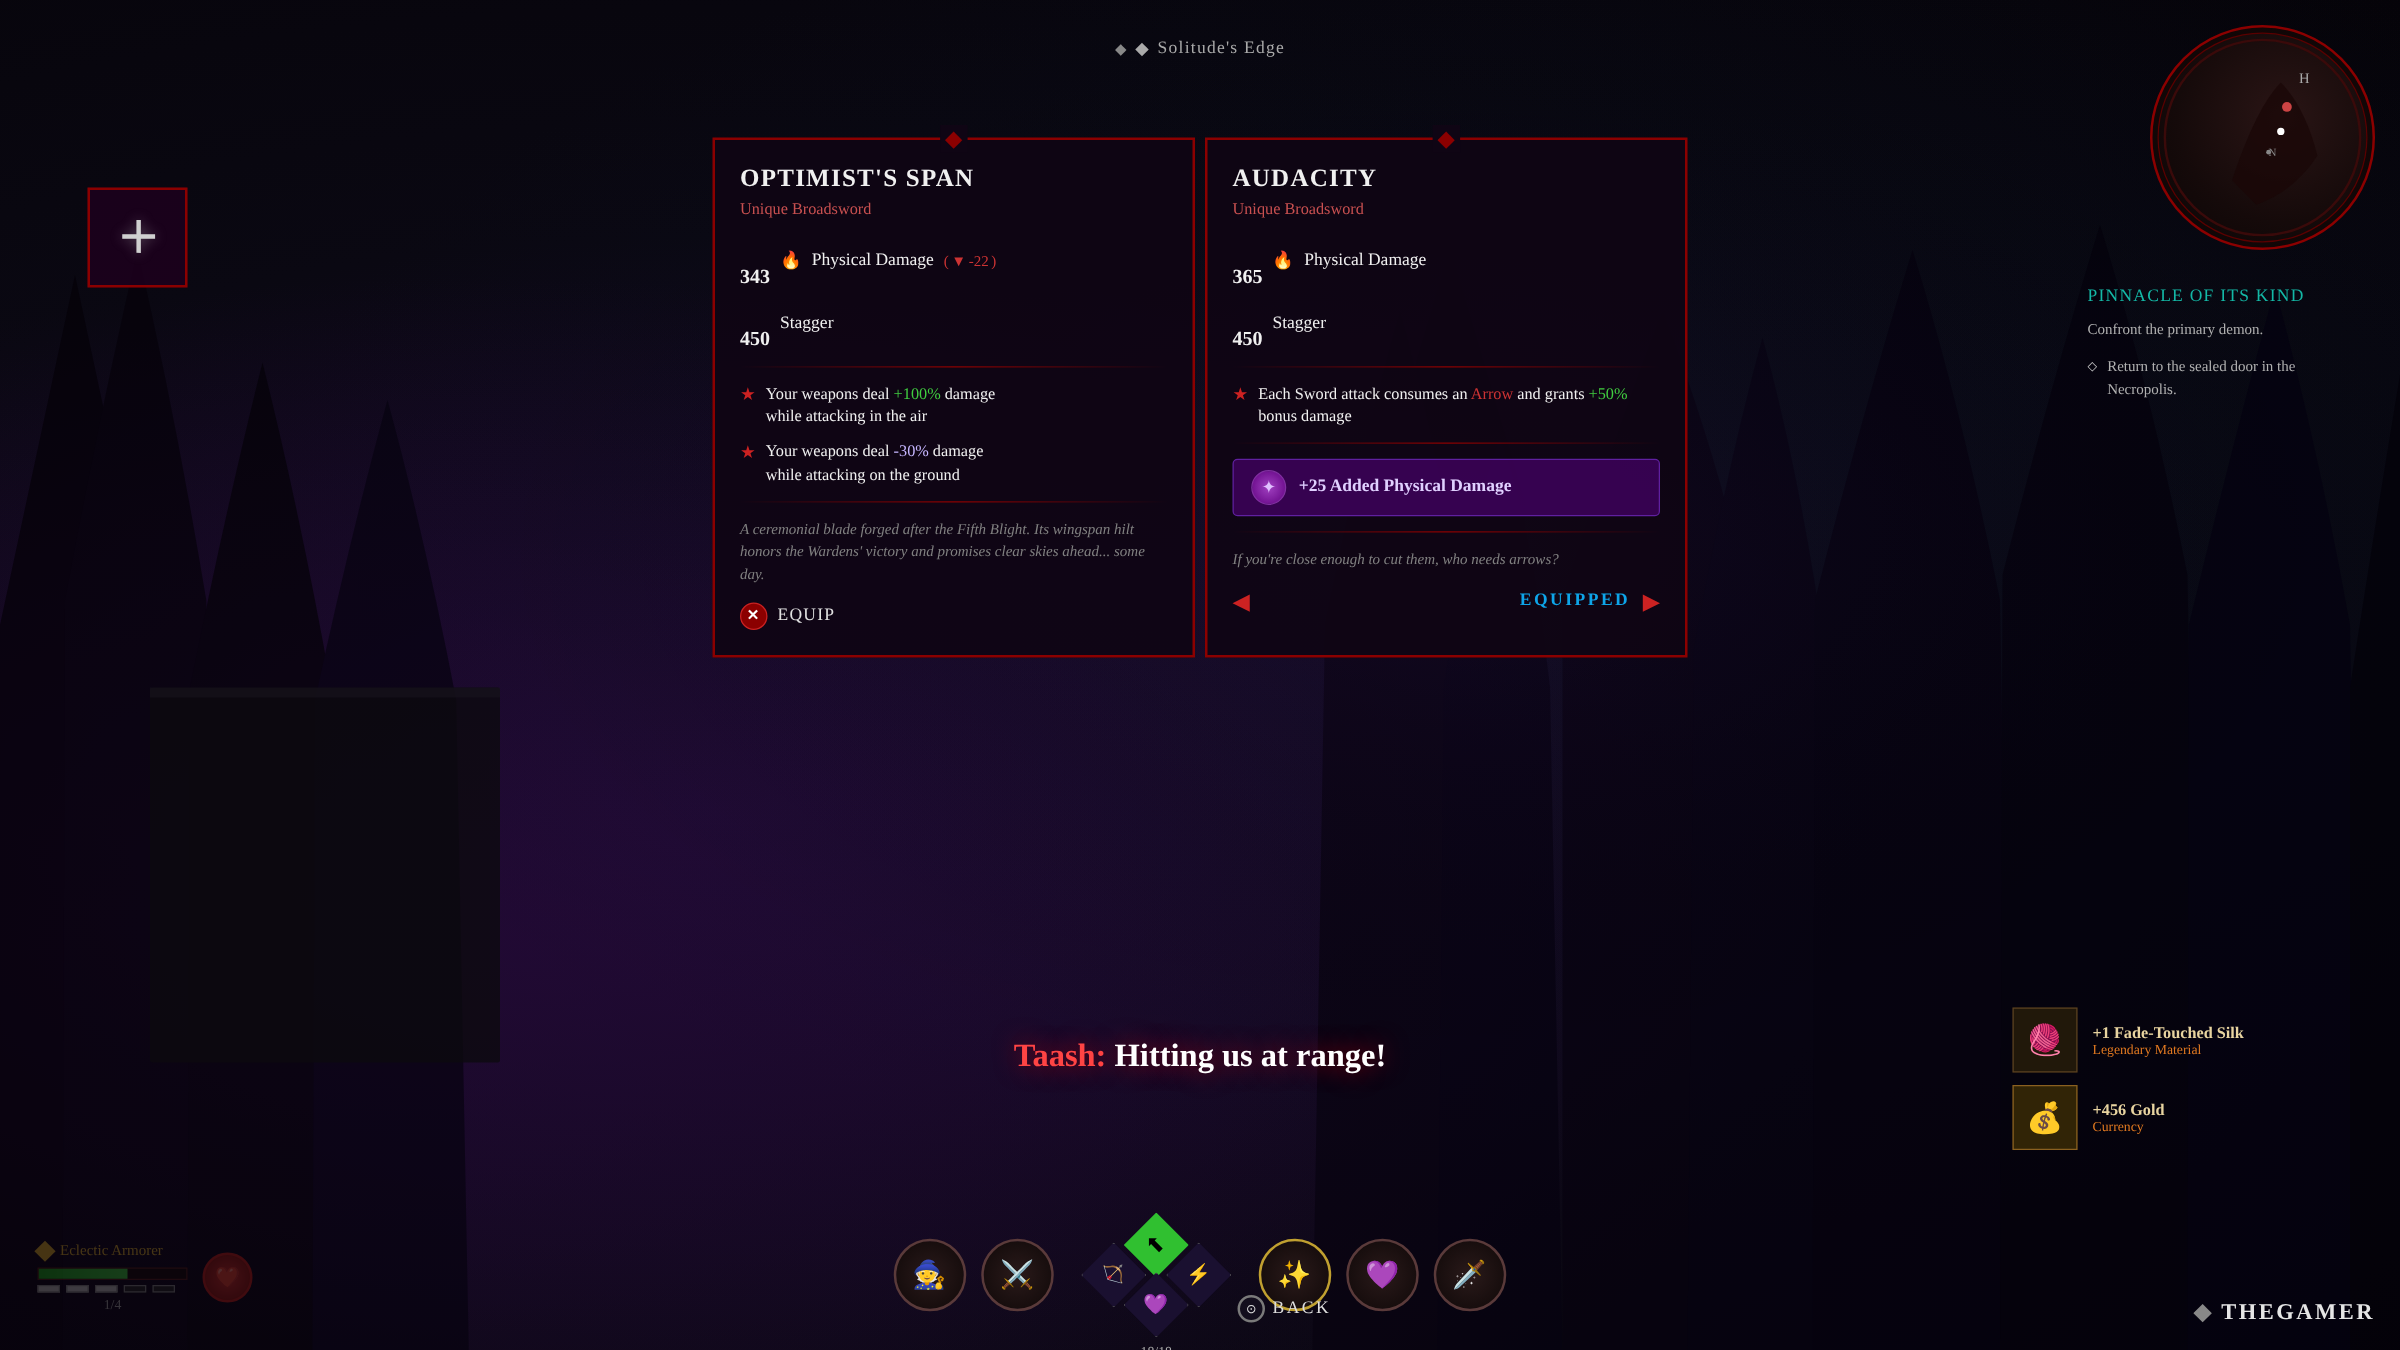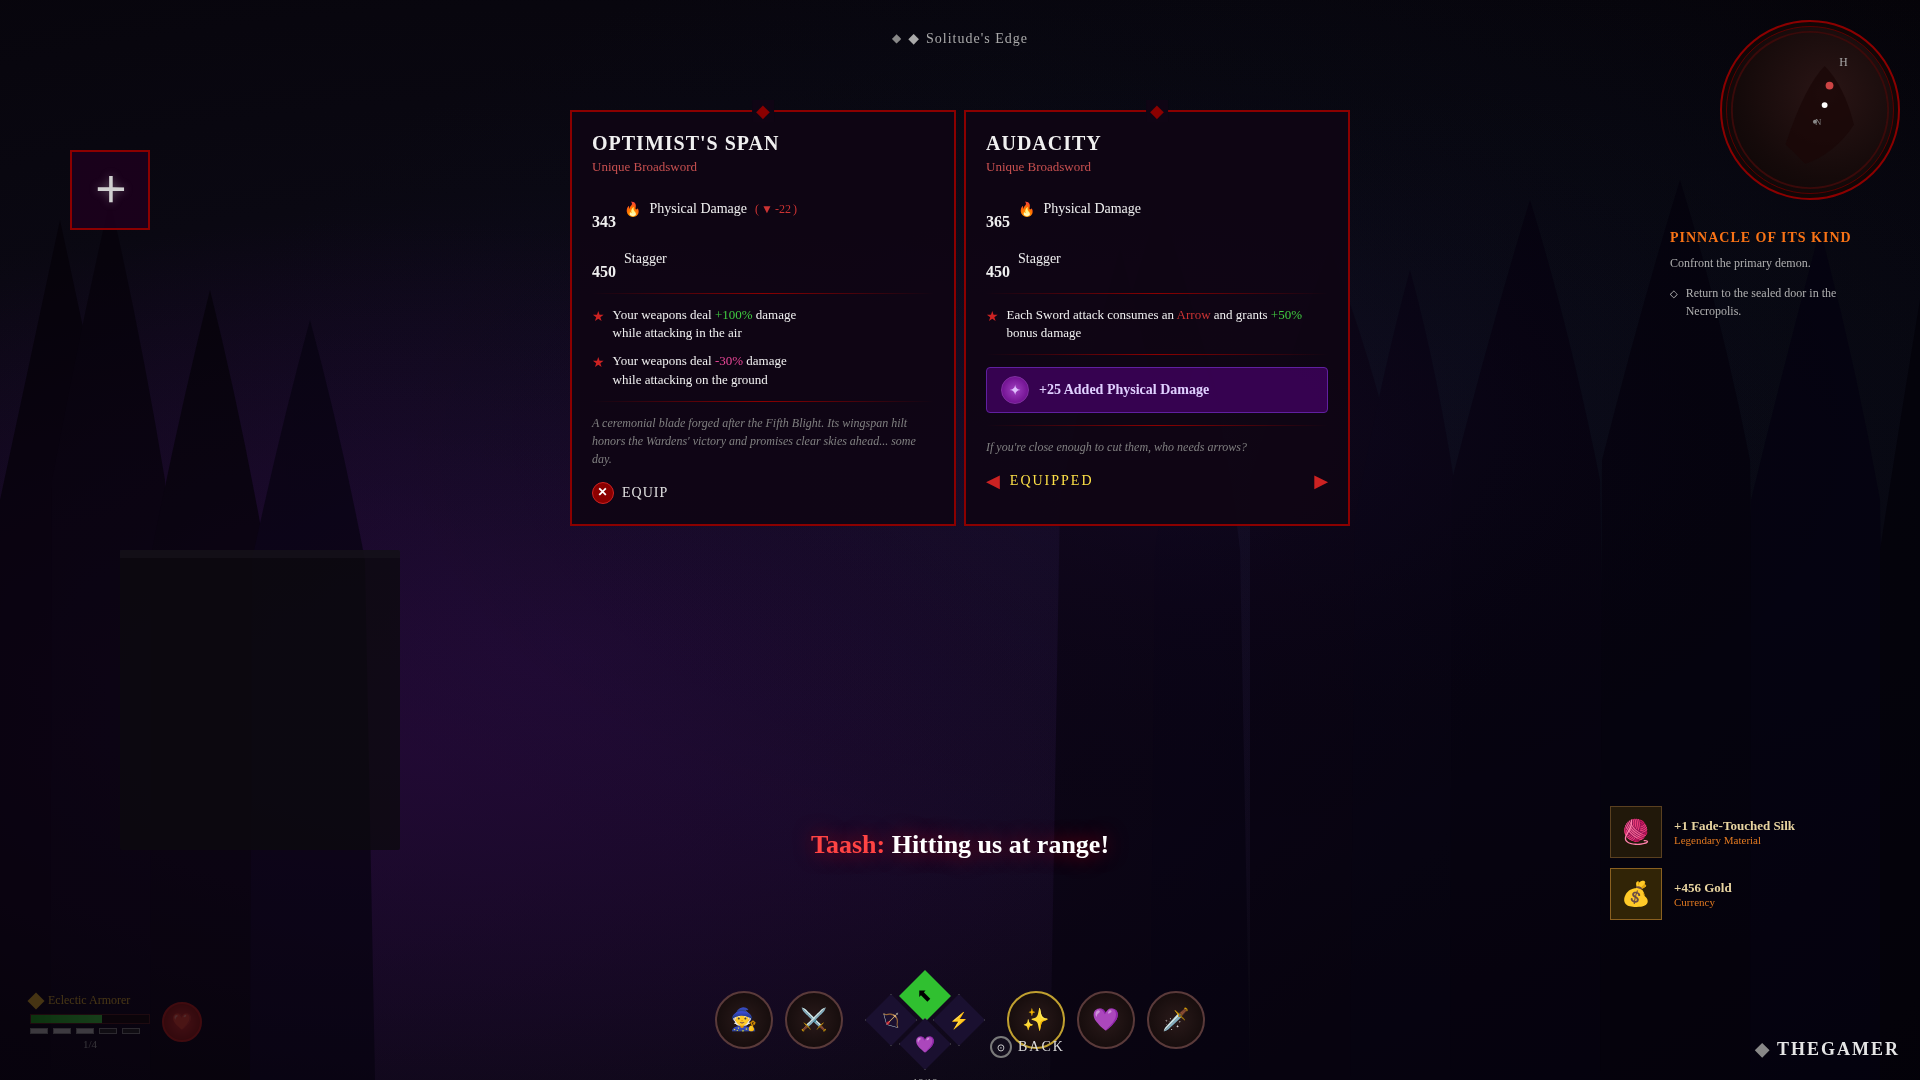--- a/index.html
+++ b/index.html
@@ -87,9 +87,9 @@
       color: #ccc;
     }
     .quest-title {
-      color: #f97316;
-      font-size: 14px;
-      font-weight: bold;
+      color: #14b8a6;
+      font-size: 14px;
+      font-weight: normal;
       letter-spacing: 1px;
       text-transform: uppercase;
       margin-bottom: 8px;

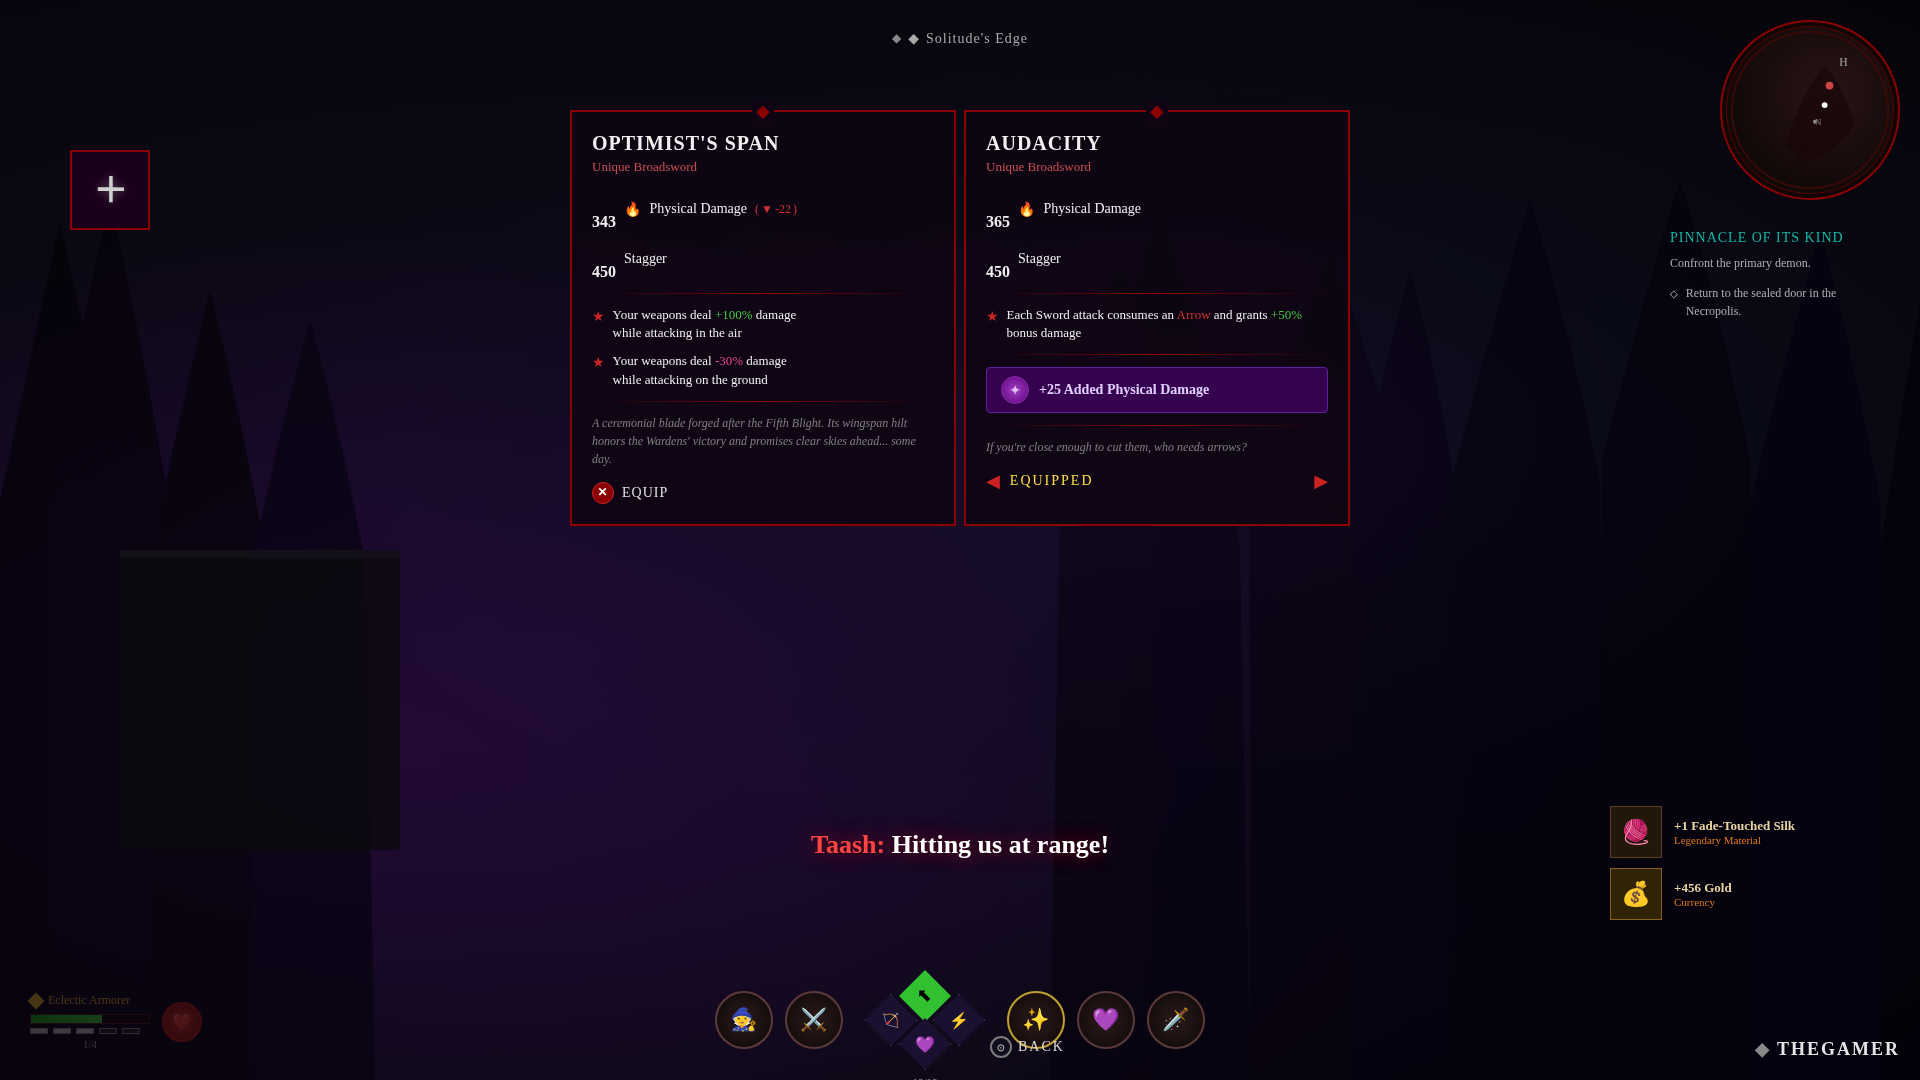--- a/index.html
+++ b/index.html
@@ -237,7 +237,7 @@
       color: #f0f0f0;
     }
     .perk-value-pos { color: #40cc40; }
-    .perk-value-neg { color: #ec4899; }
+    .perk-value-neg { color: #c4b5fd; }
 
     
     .enchant-badge {

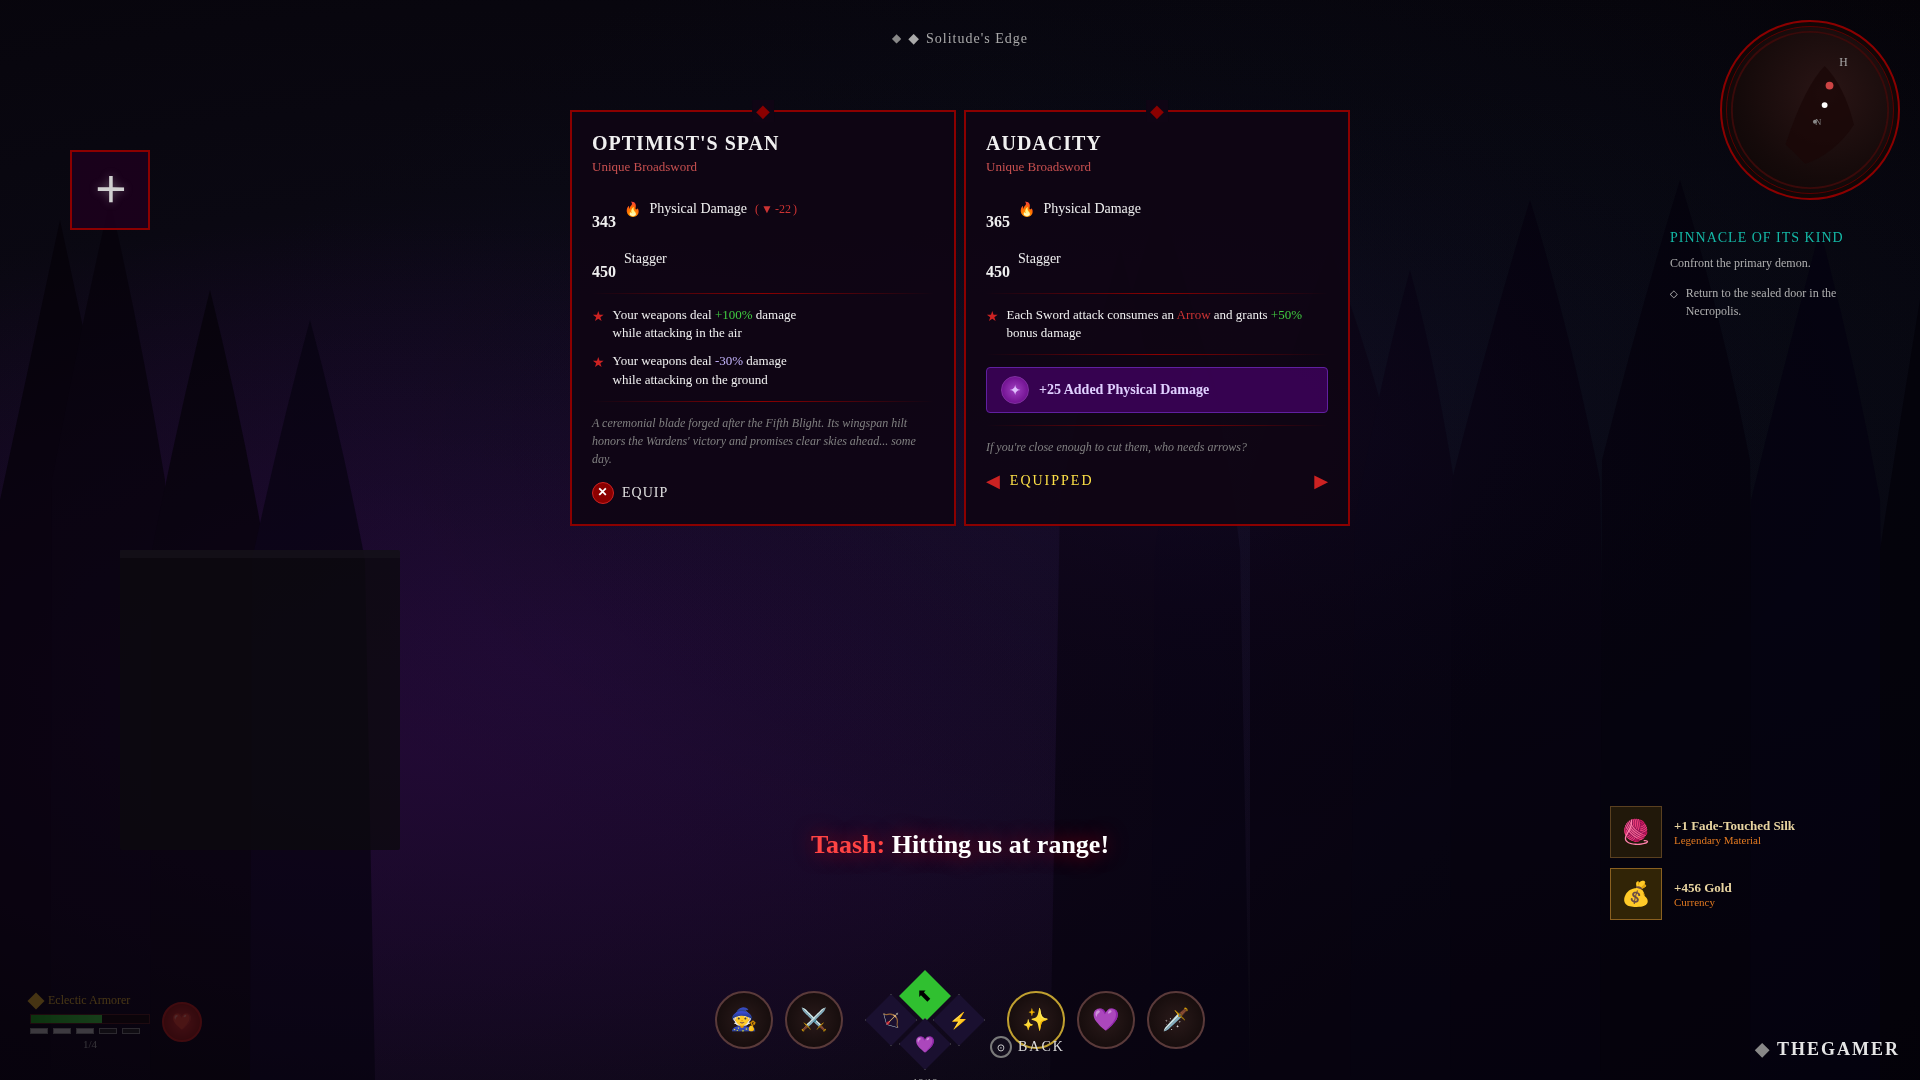--- a/index.html
+++ b/index.html
@@ -307,12 +307,13 @@
       font-weight: bold;
     }
     .equipped-label {
-      color: #fde047;
+      color: #0ea5e9;
       font-size: 14px;
       letter-spacing: 2px;
       text-transform: uppercase;
-      text-align: left;
+      text-align: right;
       flex: 1;
+      font-weight: bold;
     }
     .equipped-arrows {
       display: flex;

